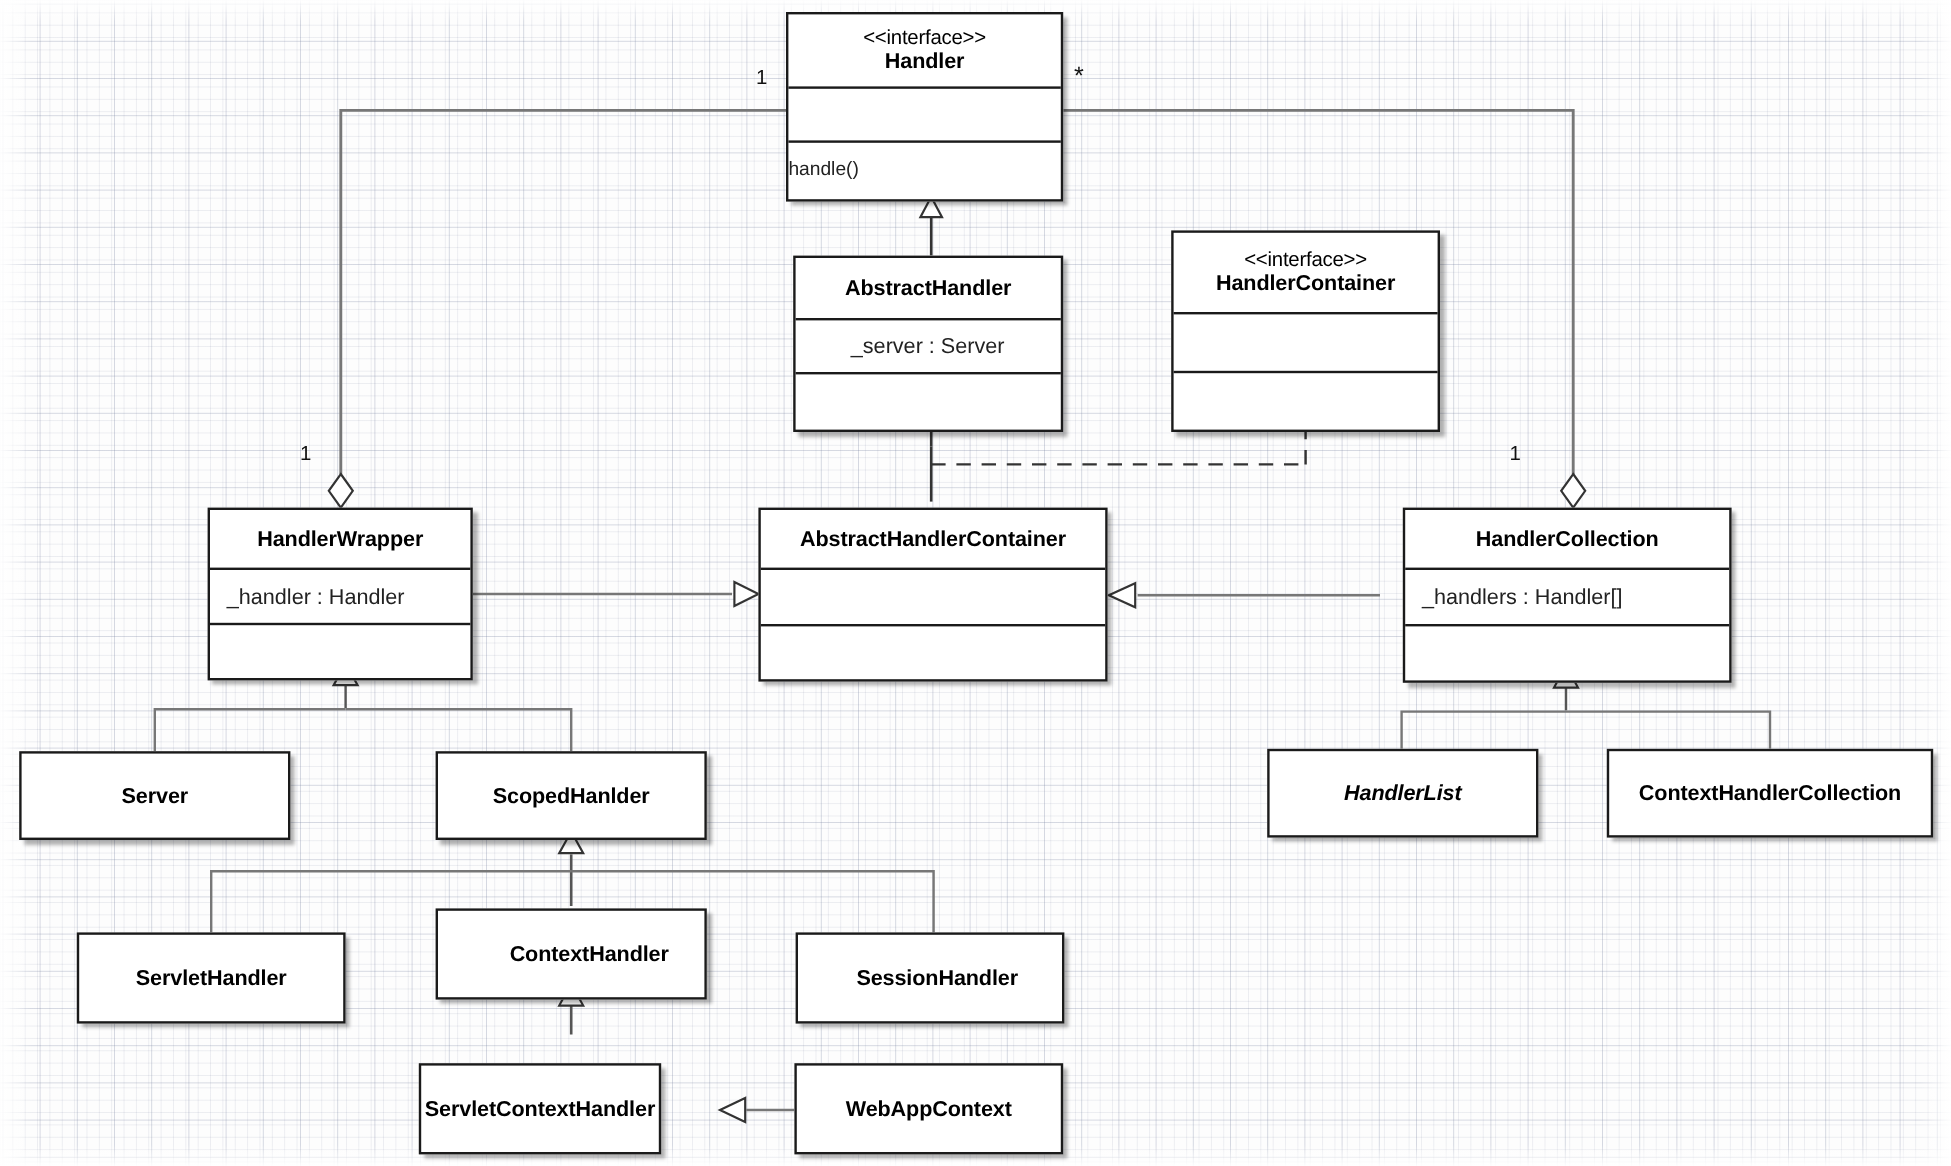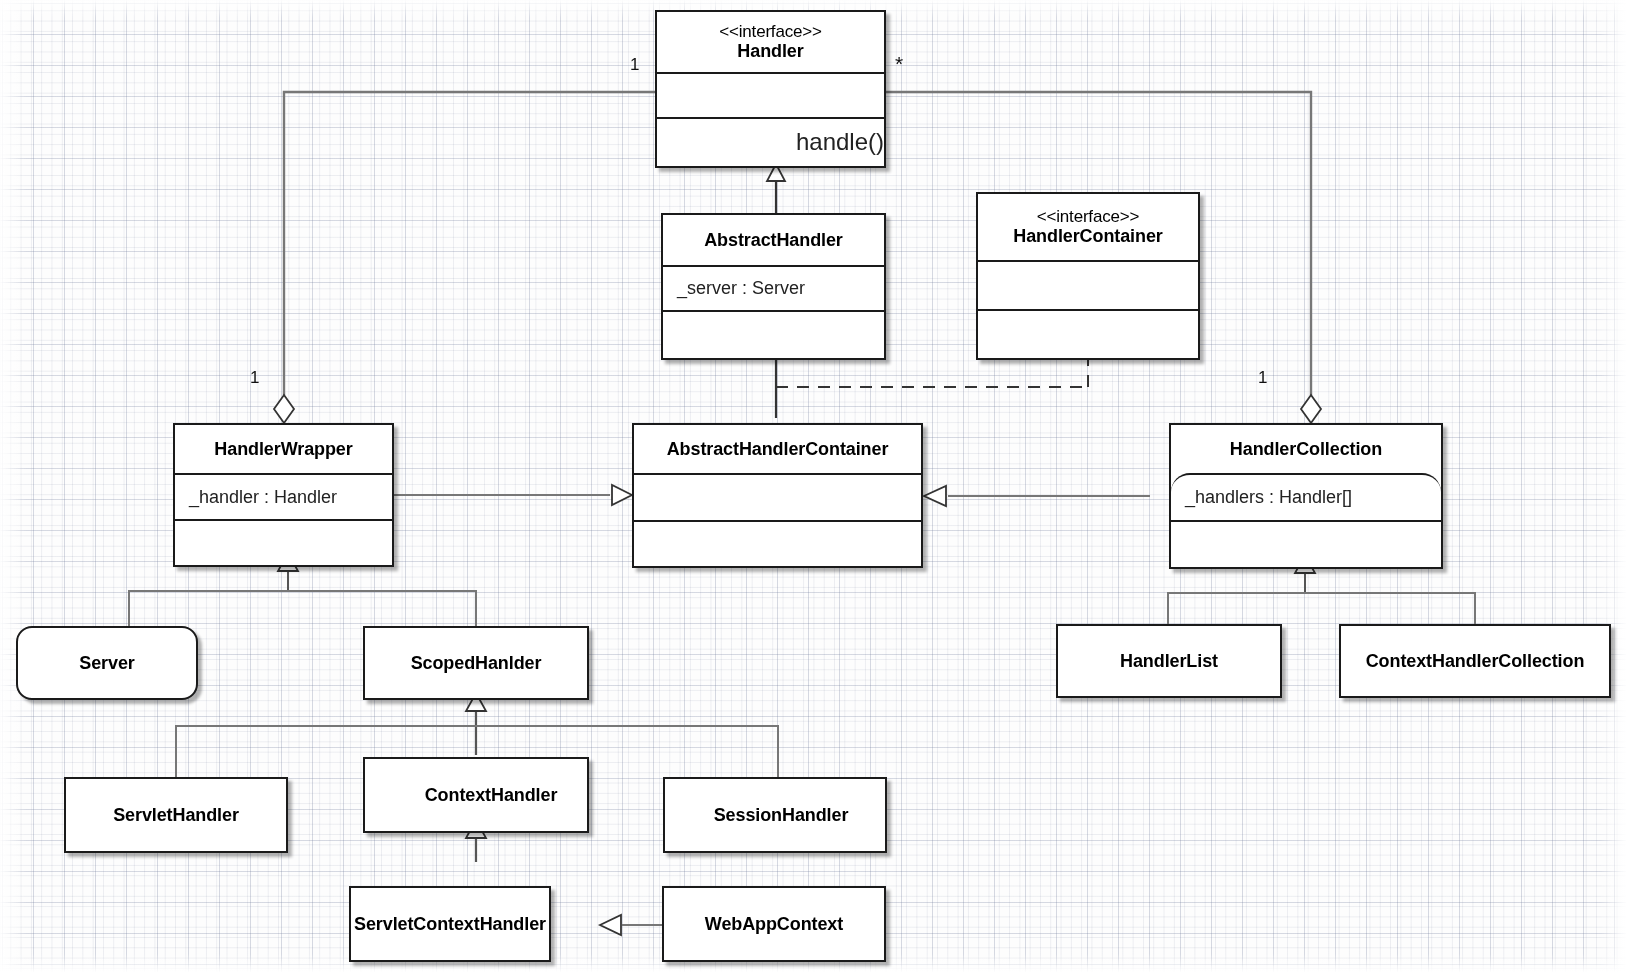--- a/index.html
+++ b/index.html
@@ -78,9 +78,9 @@
     text-align: left;
   }
   .op {
-    font-size: 24px;
+    font-size: 16px;
     color: #222;
-    text-align: right;
+    text-align: left;
     width:100%;
   }
   .mult {

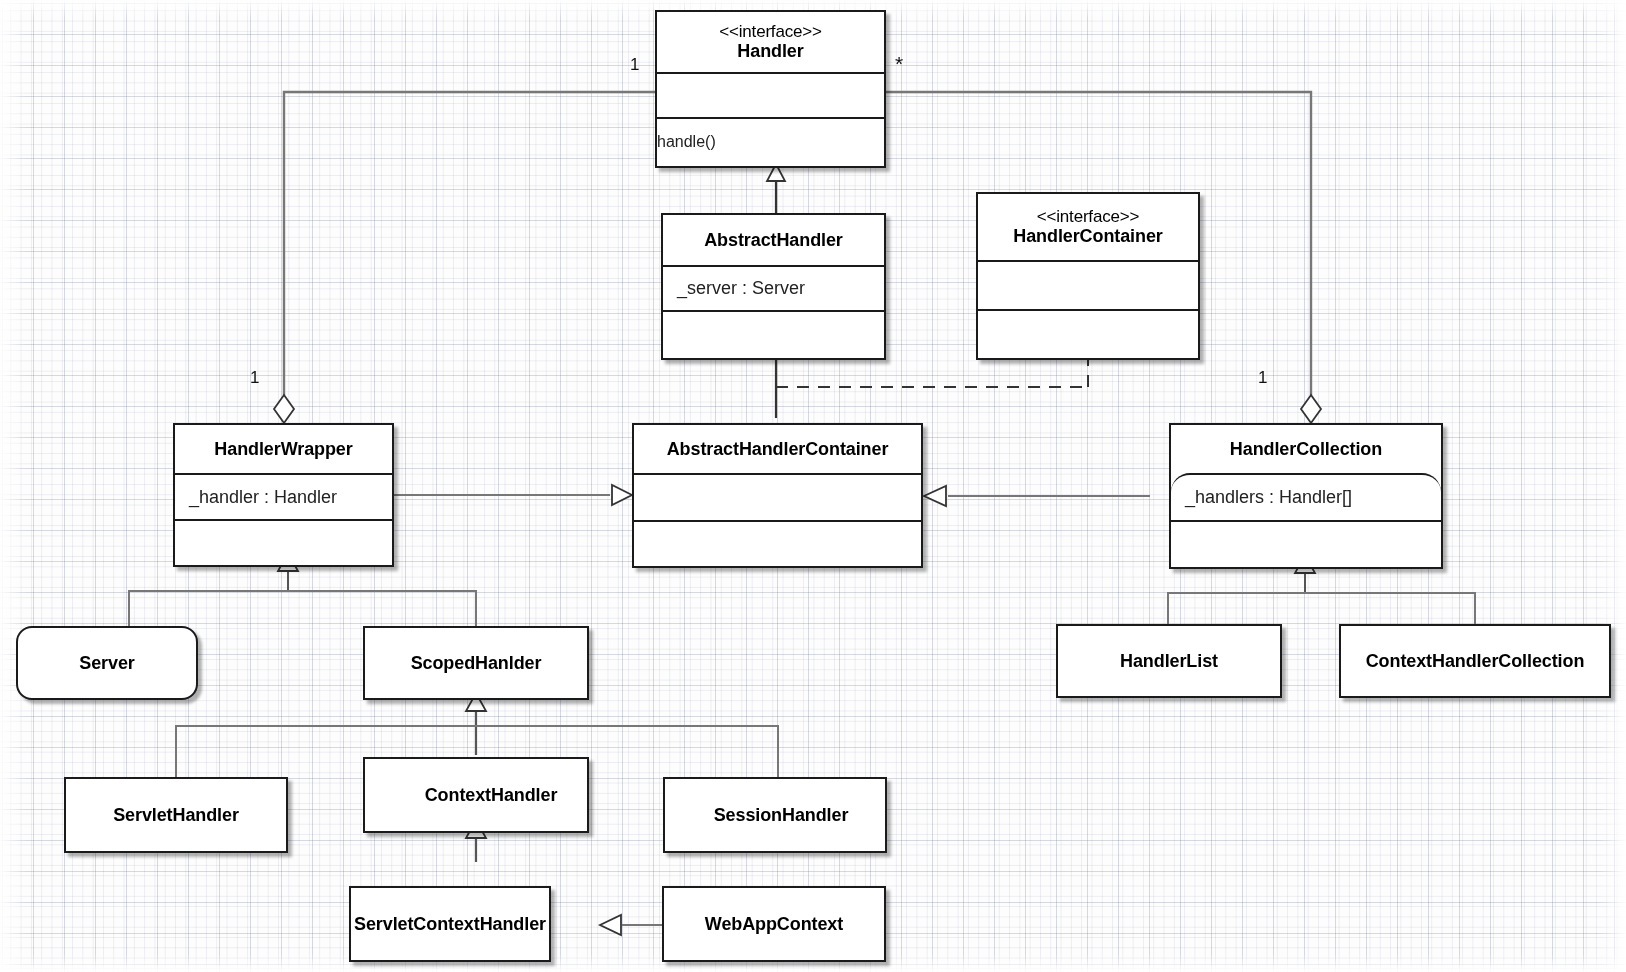--- a/index.html
+++ b/index.html
@@ -190,7 +190,7 @@
     <div class="compartment" style="height:50px;">
       <div class="cls-name">AbstractHandler</div>
     </div>
-    <div class="compartment" style="height:45px;">
+    <div class="compartment" style="height:45px;padding-left:32px;">
       <span class="attr">_server : Server</span>
     </div>
     <div class="compartment" style="height:47px;">

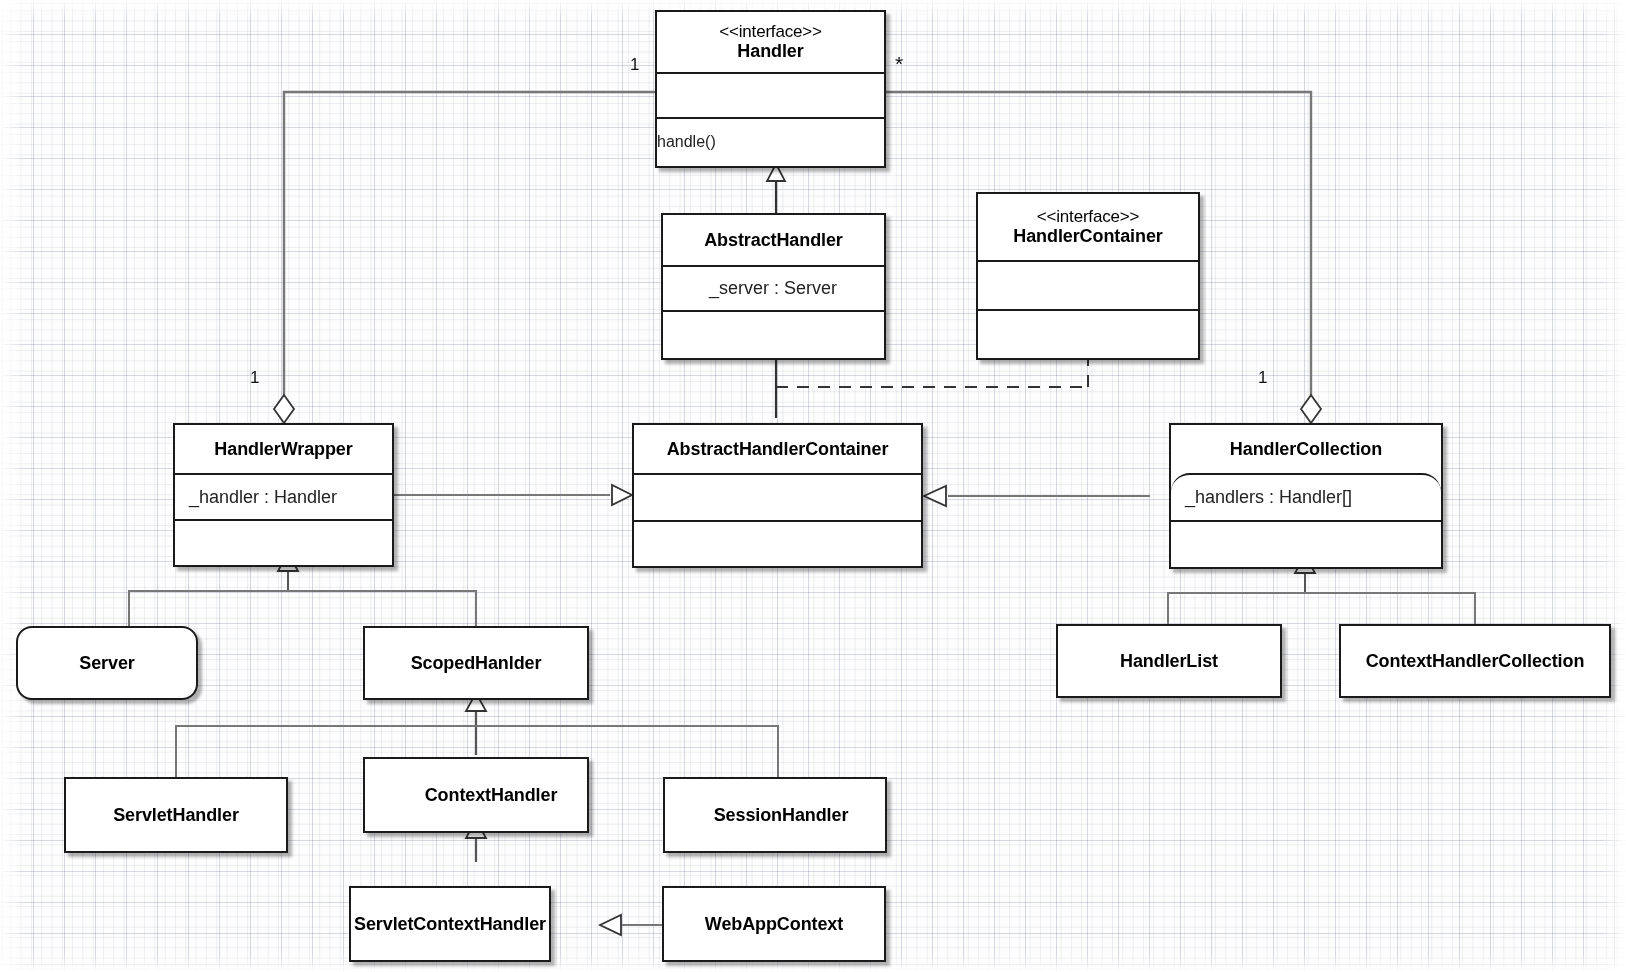--- a/index.html
+++ b/index.html
@@ -241,7 +241,7 @@
     <div class="compartment" style="height:48px;">
       <div class="cls-name">HandlerCollection</div>
     </div>
-    <div class="compartment" style="height:47px;border-radius:19px;">
+    <div class="compartment" style="height:47px;">
       <span class="attr">_handlers : Handler[]</span>
     </div>
     <div class="compartment" style="height:46px;">

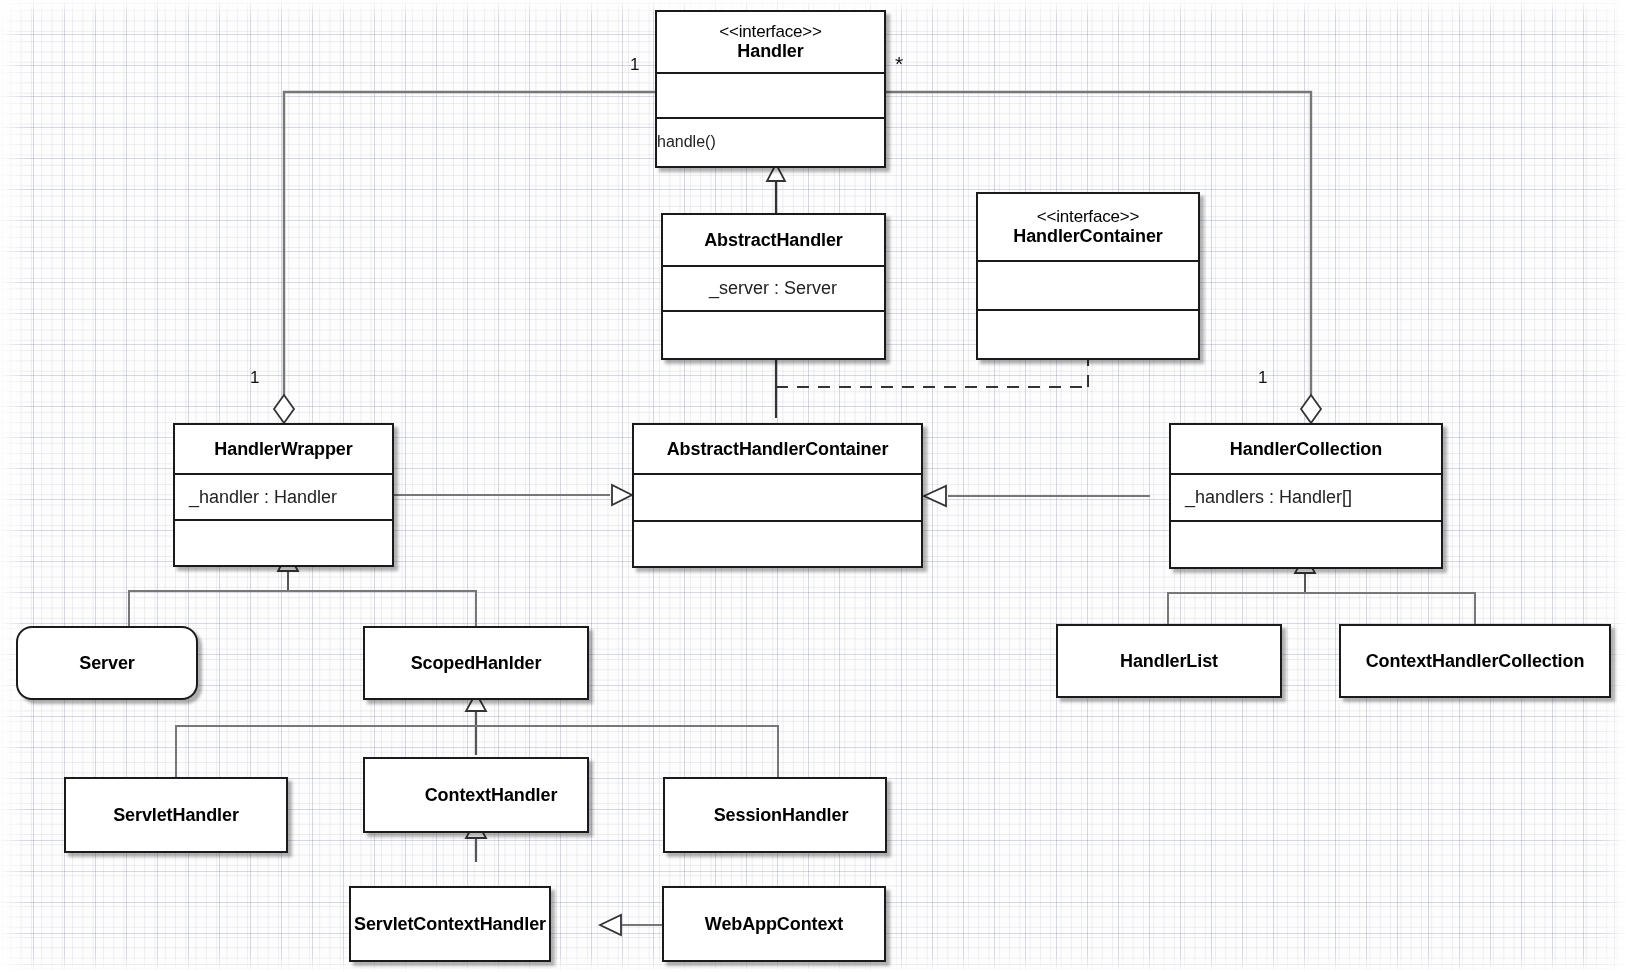--- a/index.html
+++ b/index.html
@@ -249,7 +249,7 @@
     </div>
   </div>
 
-  <div class="uml" style="left:16px; top:626px; width:182px; height:74px;border-radius:16px;">
+  <div class="uml" style="left:16px; top:626px; width:226px; height:74px;">
     <div class="compartment" style="height:100%;">
       <div class="cls-name">Server</div>
     </div>

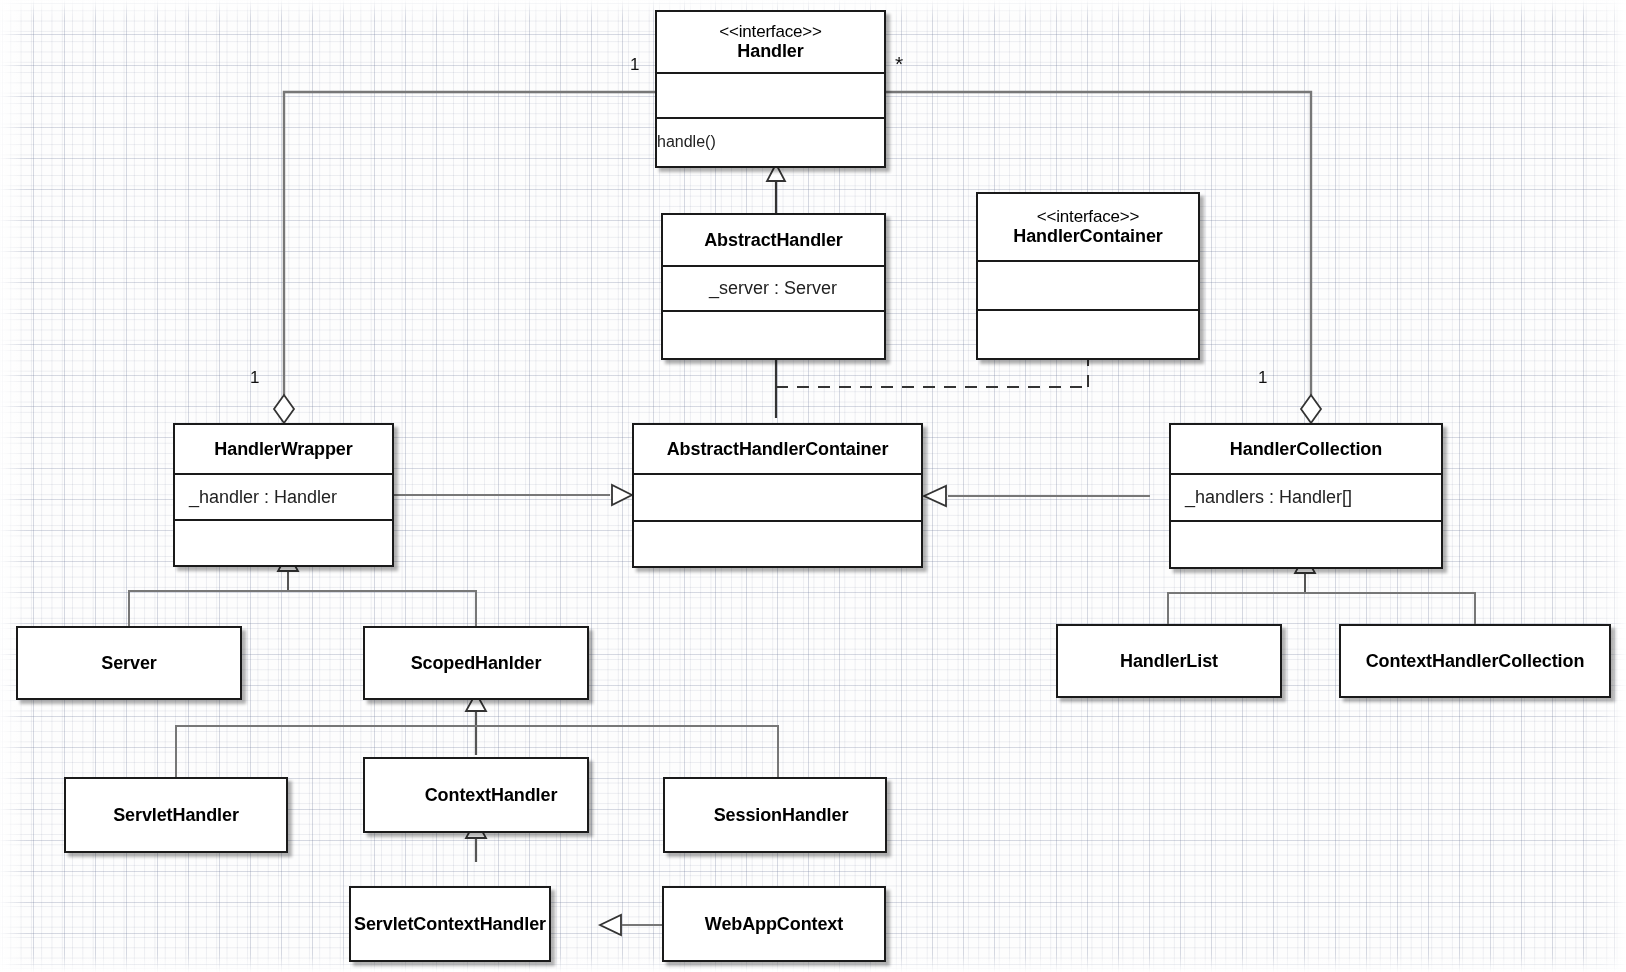--- a/index.html
+++ b/index.html
@@ -262,7 +262,7 @@
   </div>
 
   <div class="uml" style="left:1056px; top:624px; width:226px; height:74px;">
-    <div class="compartment" style="height:100%;">
+    <div class="compartment" style="height:100%;font-style:italic;">
       <div class="cls-name">HandlerList</div>
     </div>
   </div>

